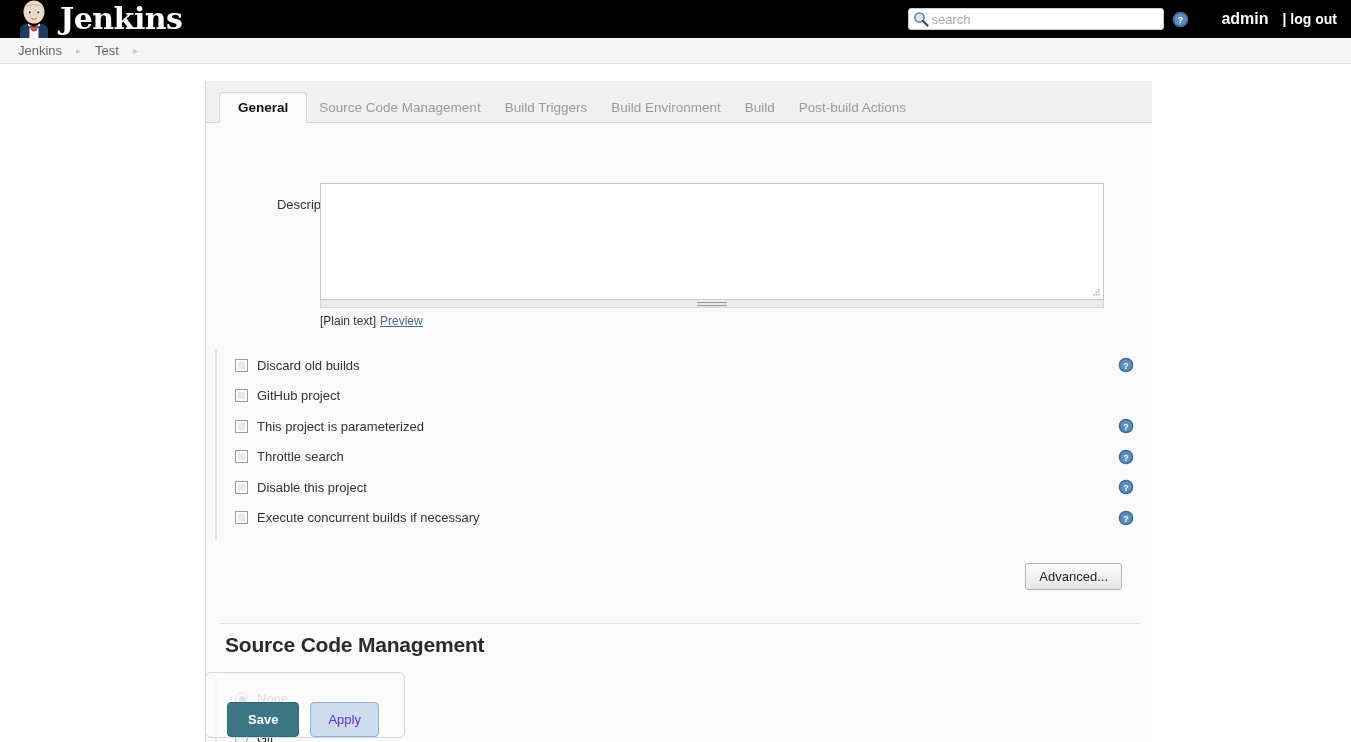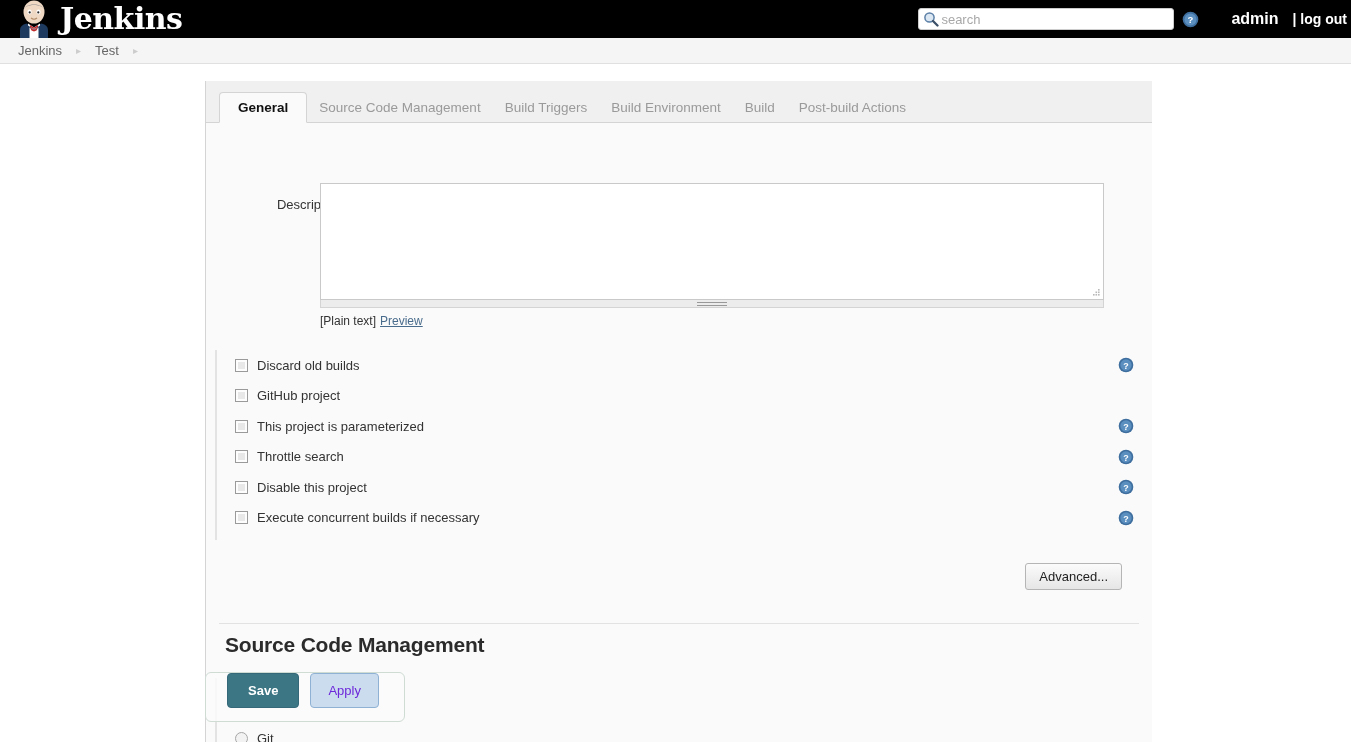--- a/index.html
+++ b/index.html
@@ -36,7 +36,7 @@
   }
   #header-right {
     margin-left: auto; display: flex; align-items: center;
-    height: 38px; padding-right: 4px;
+    height: 38px; padding-right: 14px;
   }
   #search-box {
     position: relative;

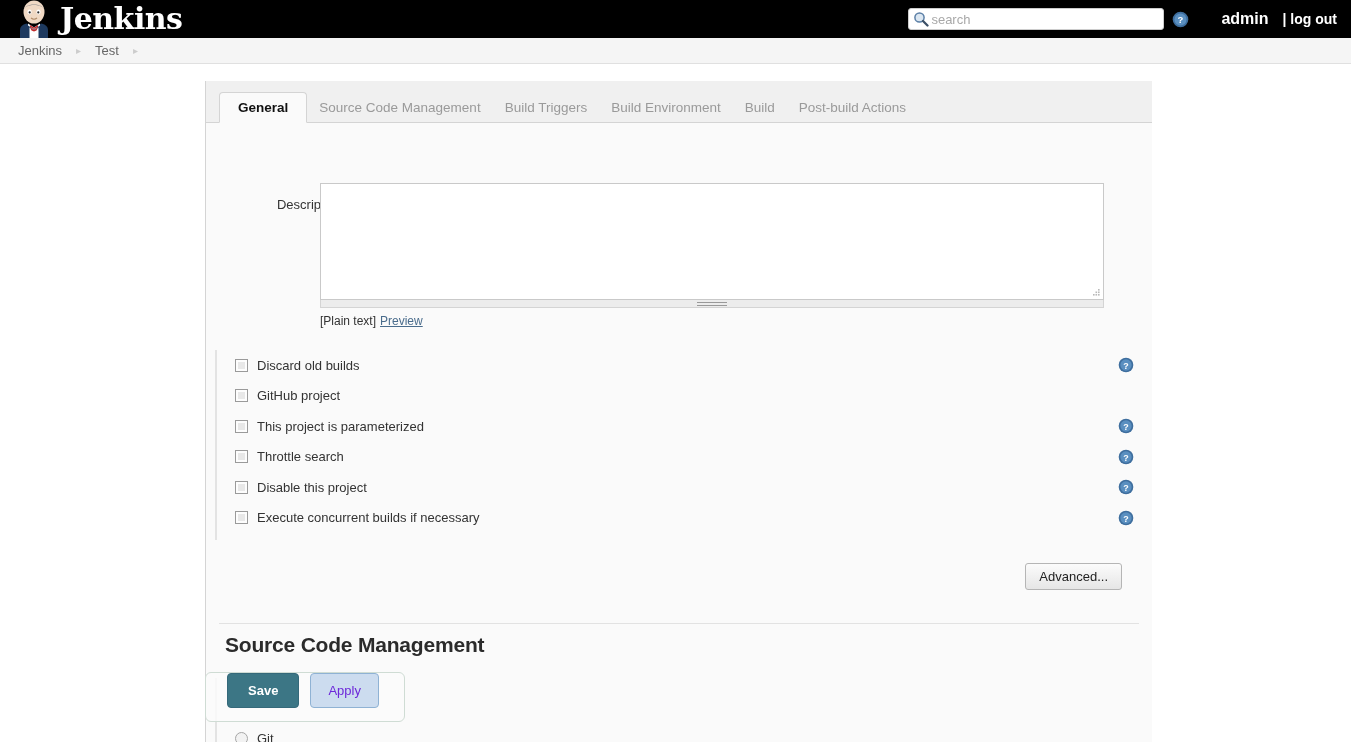--- a/index.html
+++ b/index.html
@@ -288,11 +288,11 @@
   
   #save-bar {
     position: absolute; left: 205px; top: 672px;
-    width: 200px; height: 50px;
+    width: 200px; height: 66px;
     background: rgba(250, 250, 250, 0.86);
     border: 1px solid #cfdcd4;
     border-radius: 6px;
-    display: flex; align-items: flex-start;
+    display: flex; align-items: flex-end;
     padding-left: 21px;
     z-index: 20;
   }

